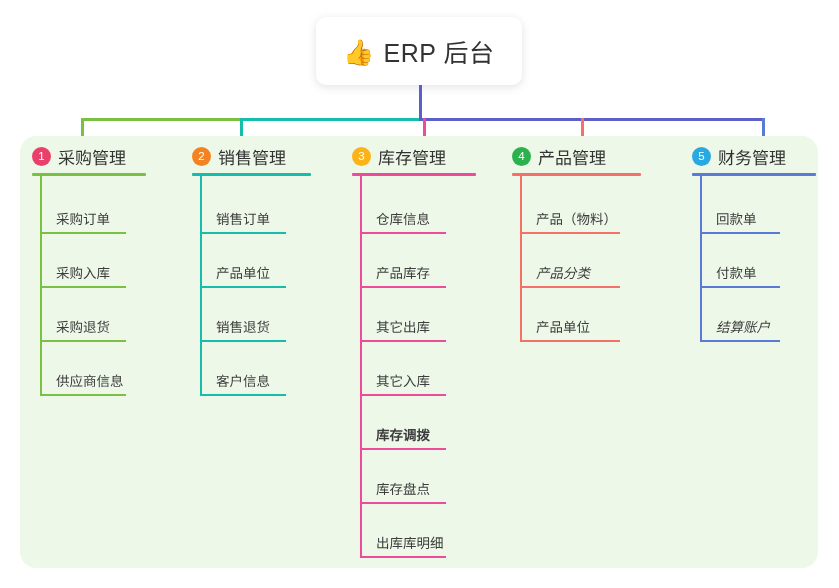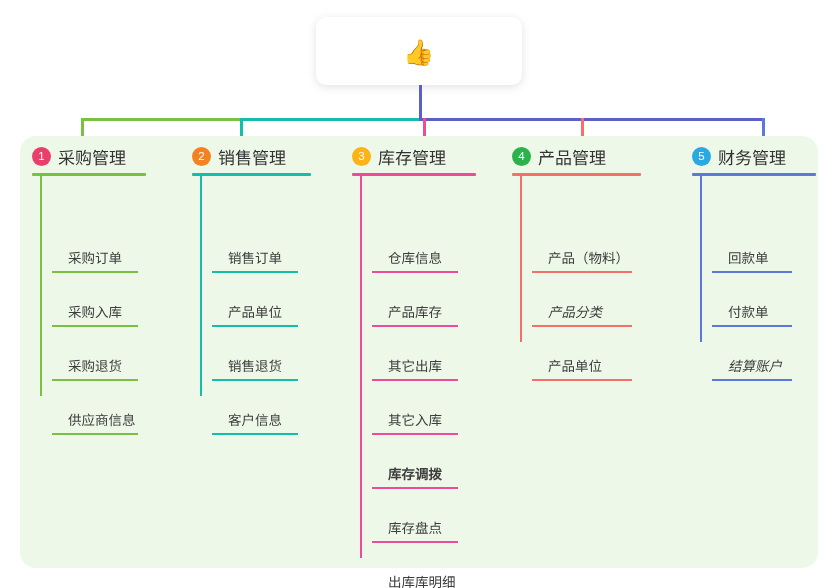--- a/index.html
+++ b/index.html
@@ -138,6 +138,7 @@
 
   <div class="root-card">
     <span class="root-emoji">👍</span>
+    <span class="root-title">ERP 后台</span>
   </div>
 
   <div id="connectors">

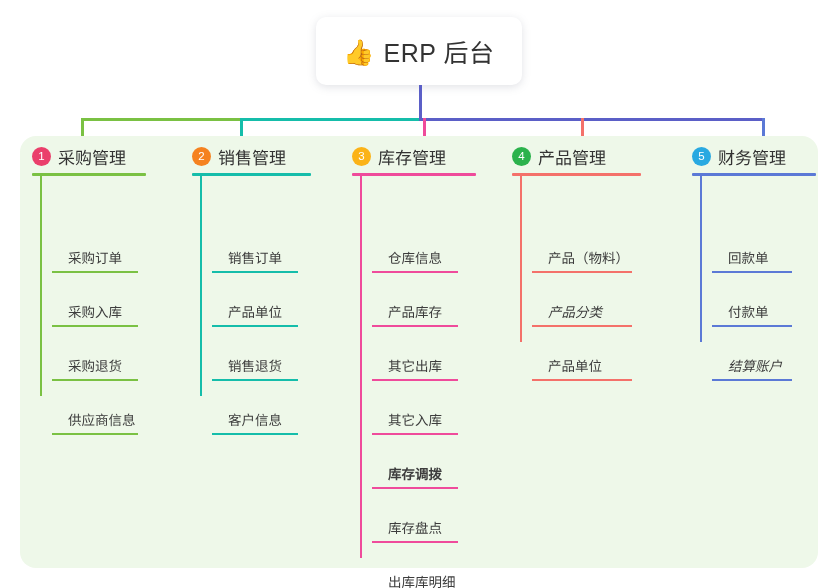--- a/index.html
+++ b/index.html
@@ -113,8 +113,7 @@
 
   .leaf {
     position: absolute;
-    left: 20px;
-    margin-top: 39px;
+    left: 8px;
   }
   .leaf-label {
     position: absolute;

